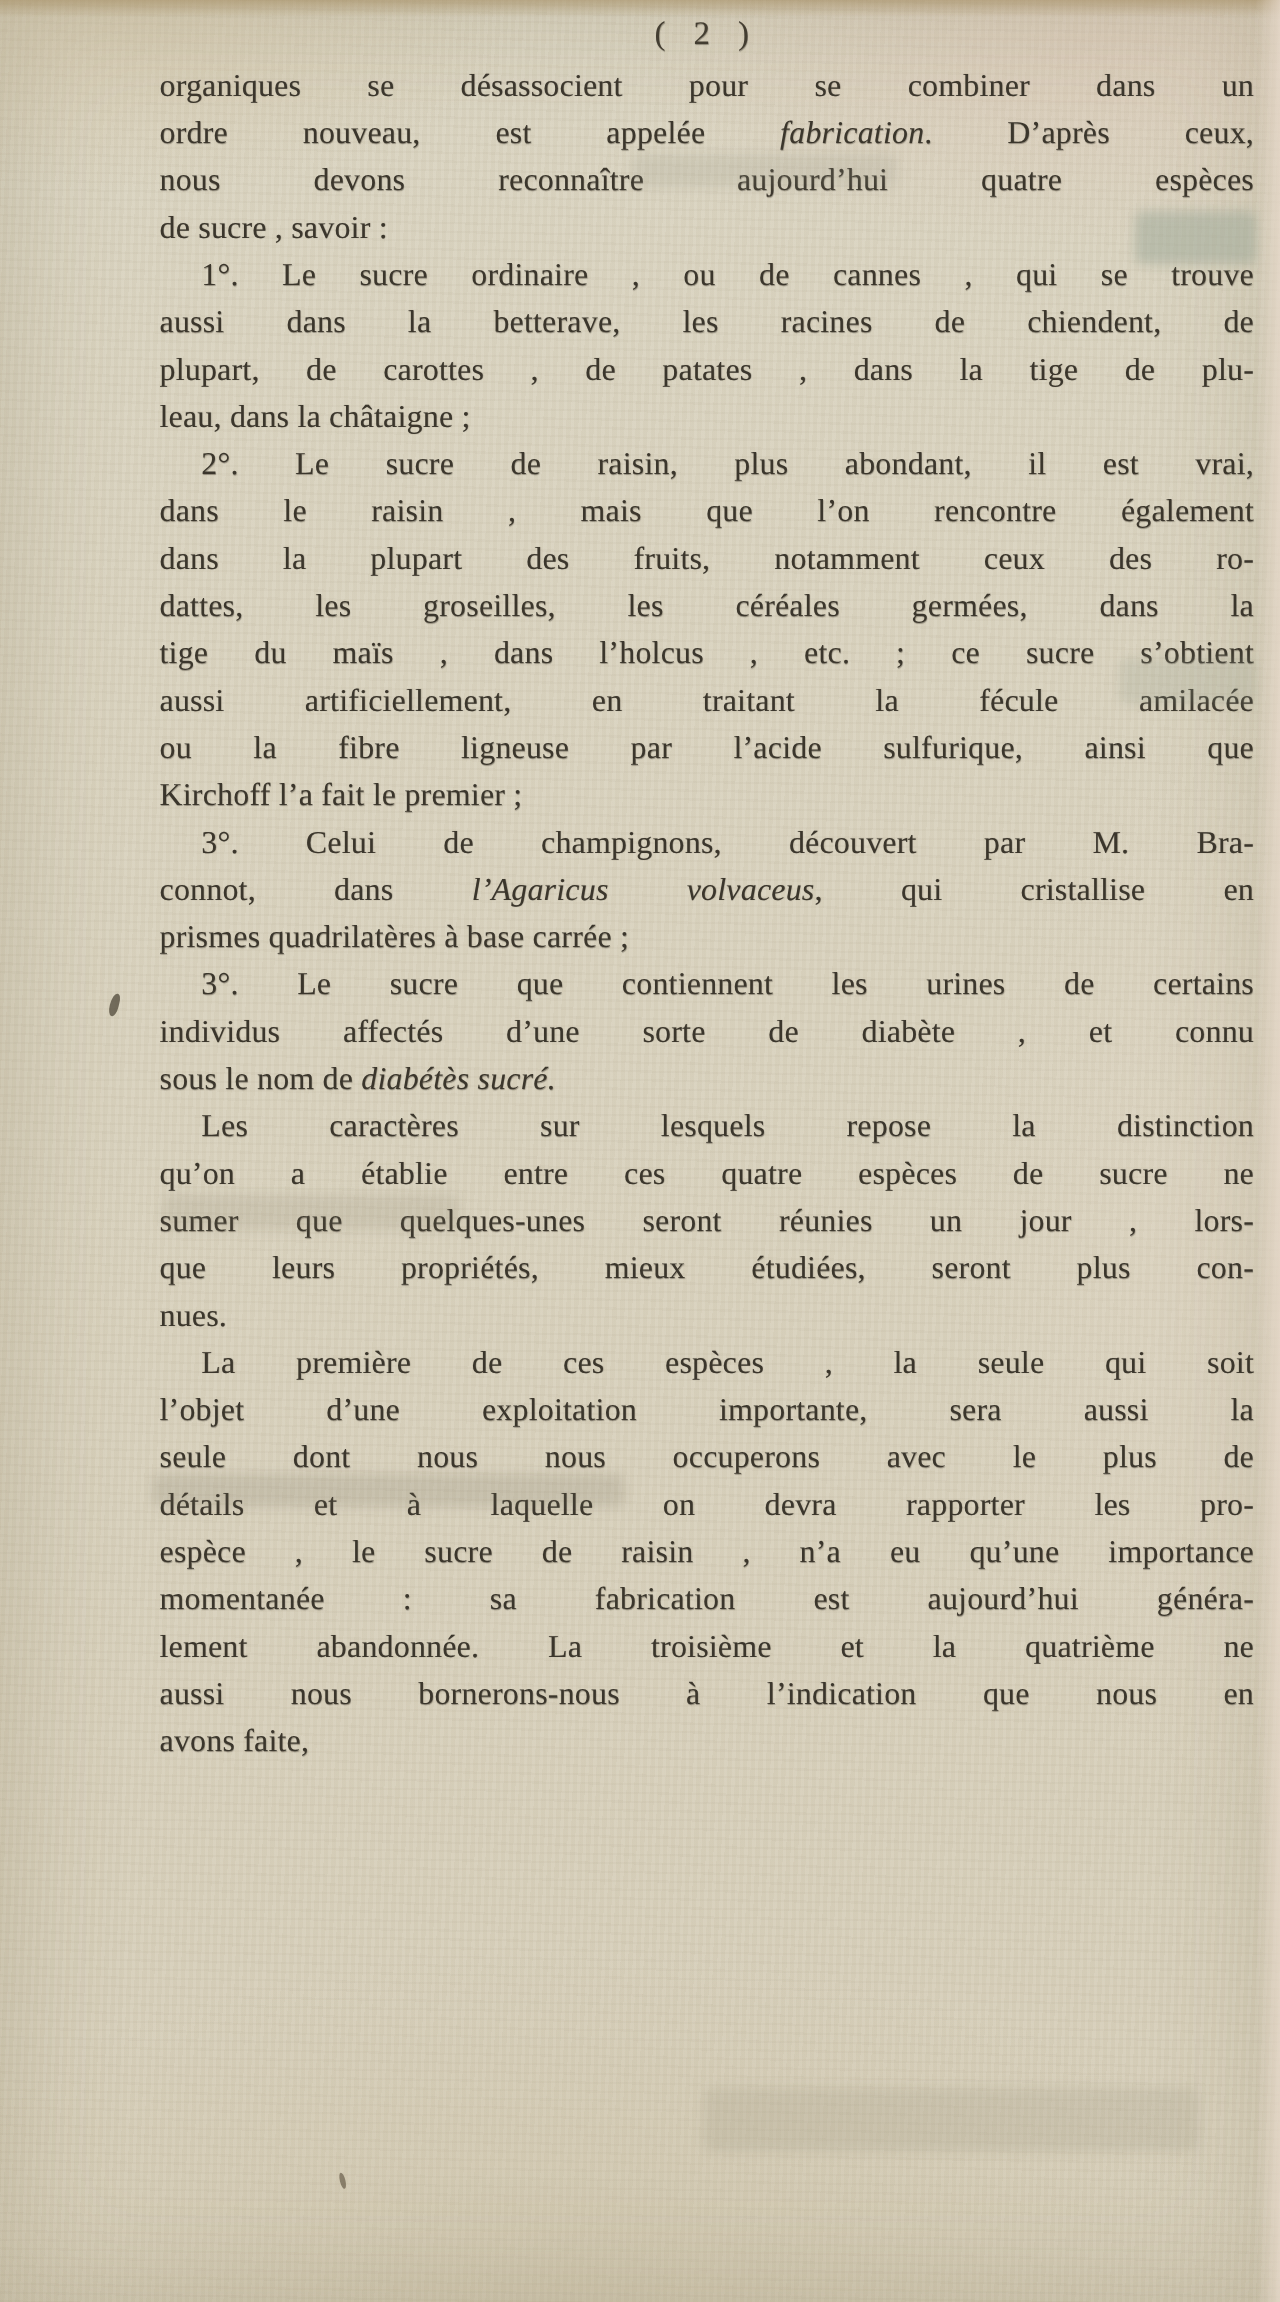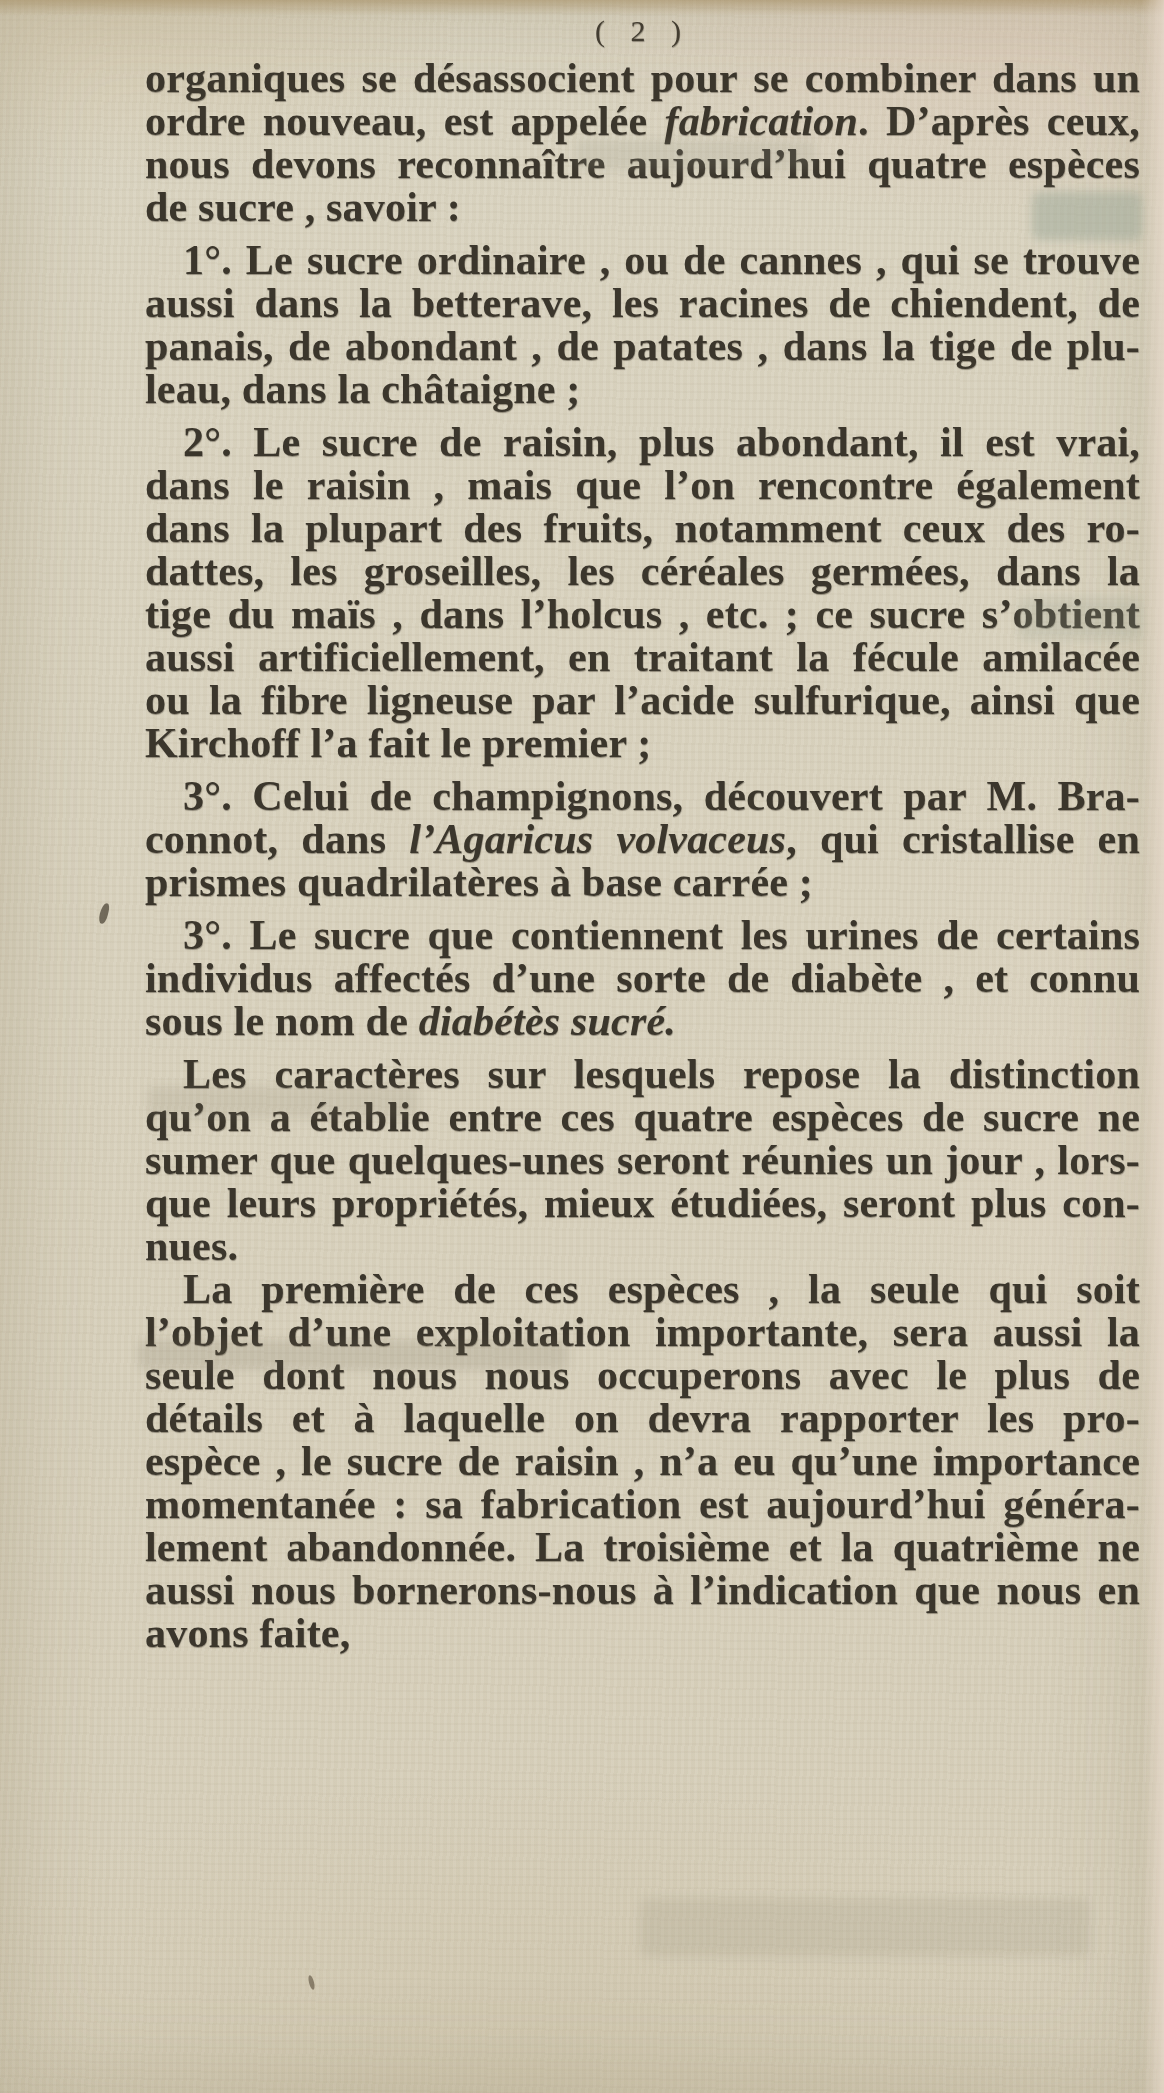--- a/index.html
+++ b/index.html
@@ -62,11 +62,10 @@
     left: 145px;
     top: 57px;
     width: 995px;
-    font-size: 42px;
+    font-size: 29px;
     color: #3b362c;
     text-shadow: 0.4px 0.6px 0.8px rgba(62,56,44,0.45);
     letter-spacing: 0.2px;
-    font-weight: bold;
   }
   .paragraph { margin: 0; }
   .paragraph.gap { margin-top: 10px; }

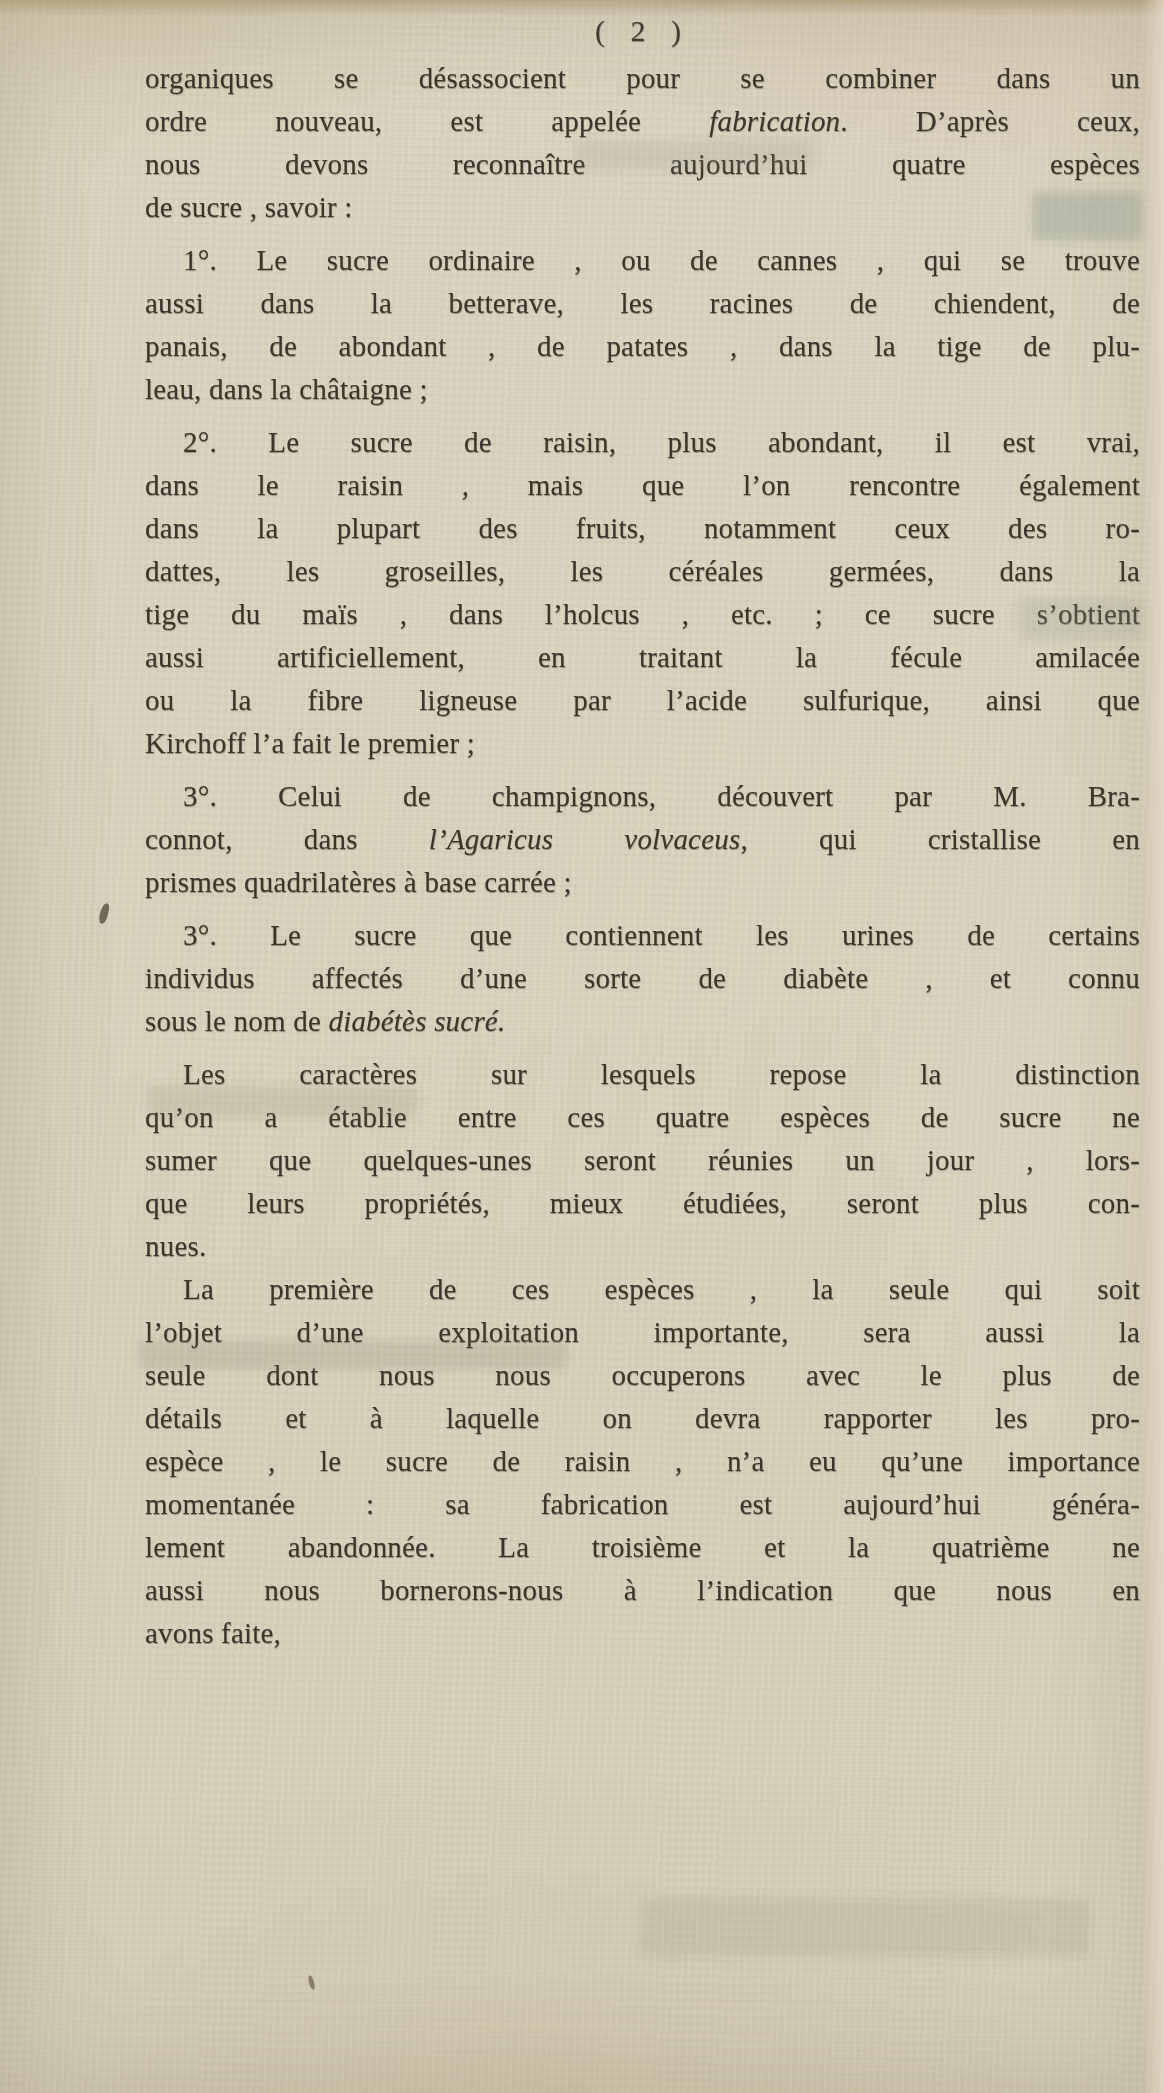--- a/index.html
+++ b/index.html
@@ -68,7 +68,7 @@
     letter-spacing: 0.2px;
   }
   .paragraph { margin: 0; }
-  .paragraph.gap { margin-top: 10px; }
+  .paragraph.gap { }
   .line {
     height: 43px;
     line-height: 43px;

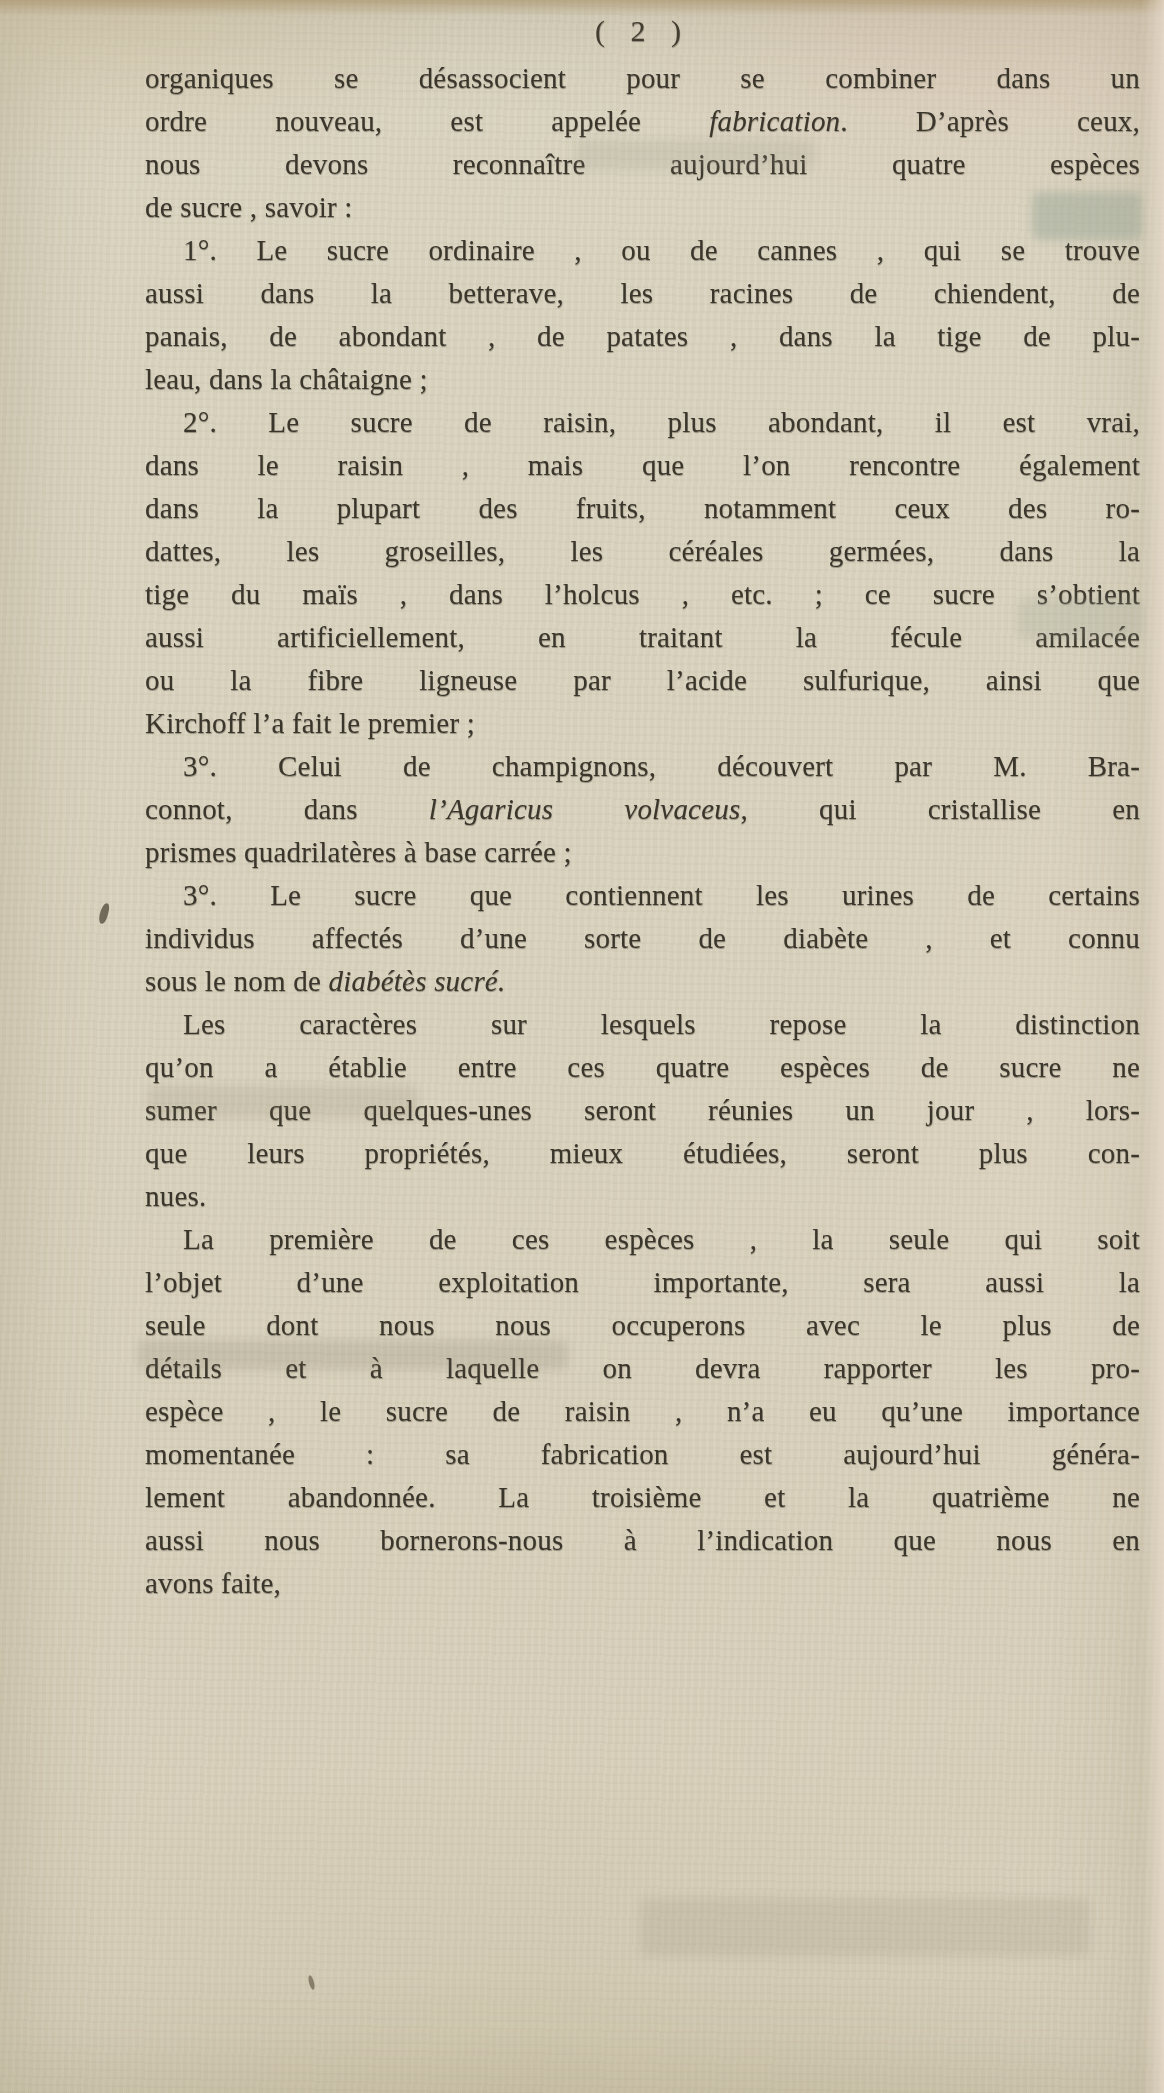--- a/index.html
+++ b/index.html
@@ -131,7 +131,7 @@
       <div class="paragraph indented gap">
         <div class="line first-line"><span>1°. Le sucre ordinaire , ou de cannes , qui se trouve</span></div>
         <div class="line"><span>aussi dans la betterave, les racines de chiendent, de</span></div>
-        <div class="line"><span>panais, de abondant , de patates , dans la tige de plu-</span></div>
+        <div class="line"><span>plupart, de carottes , de patates , dans la tige de plu-</span></div>
         <div class="line last-line"><span>leau, dans la châtaigne ;</span></div>
       </div>
       <div class="paragraph indented gap">

